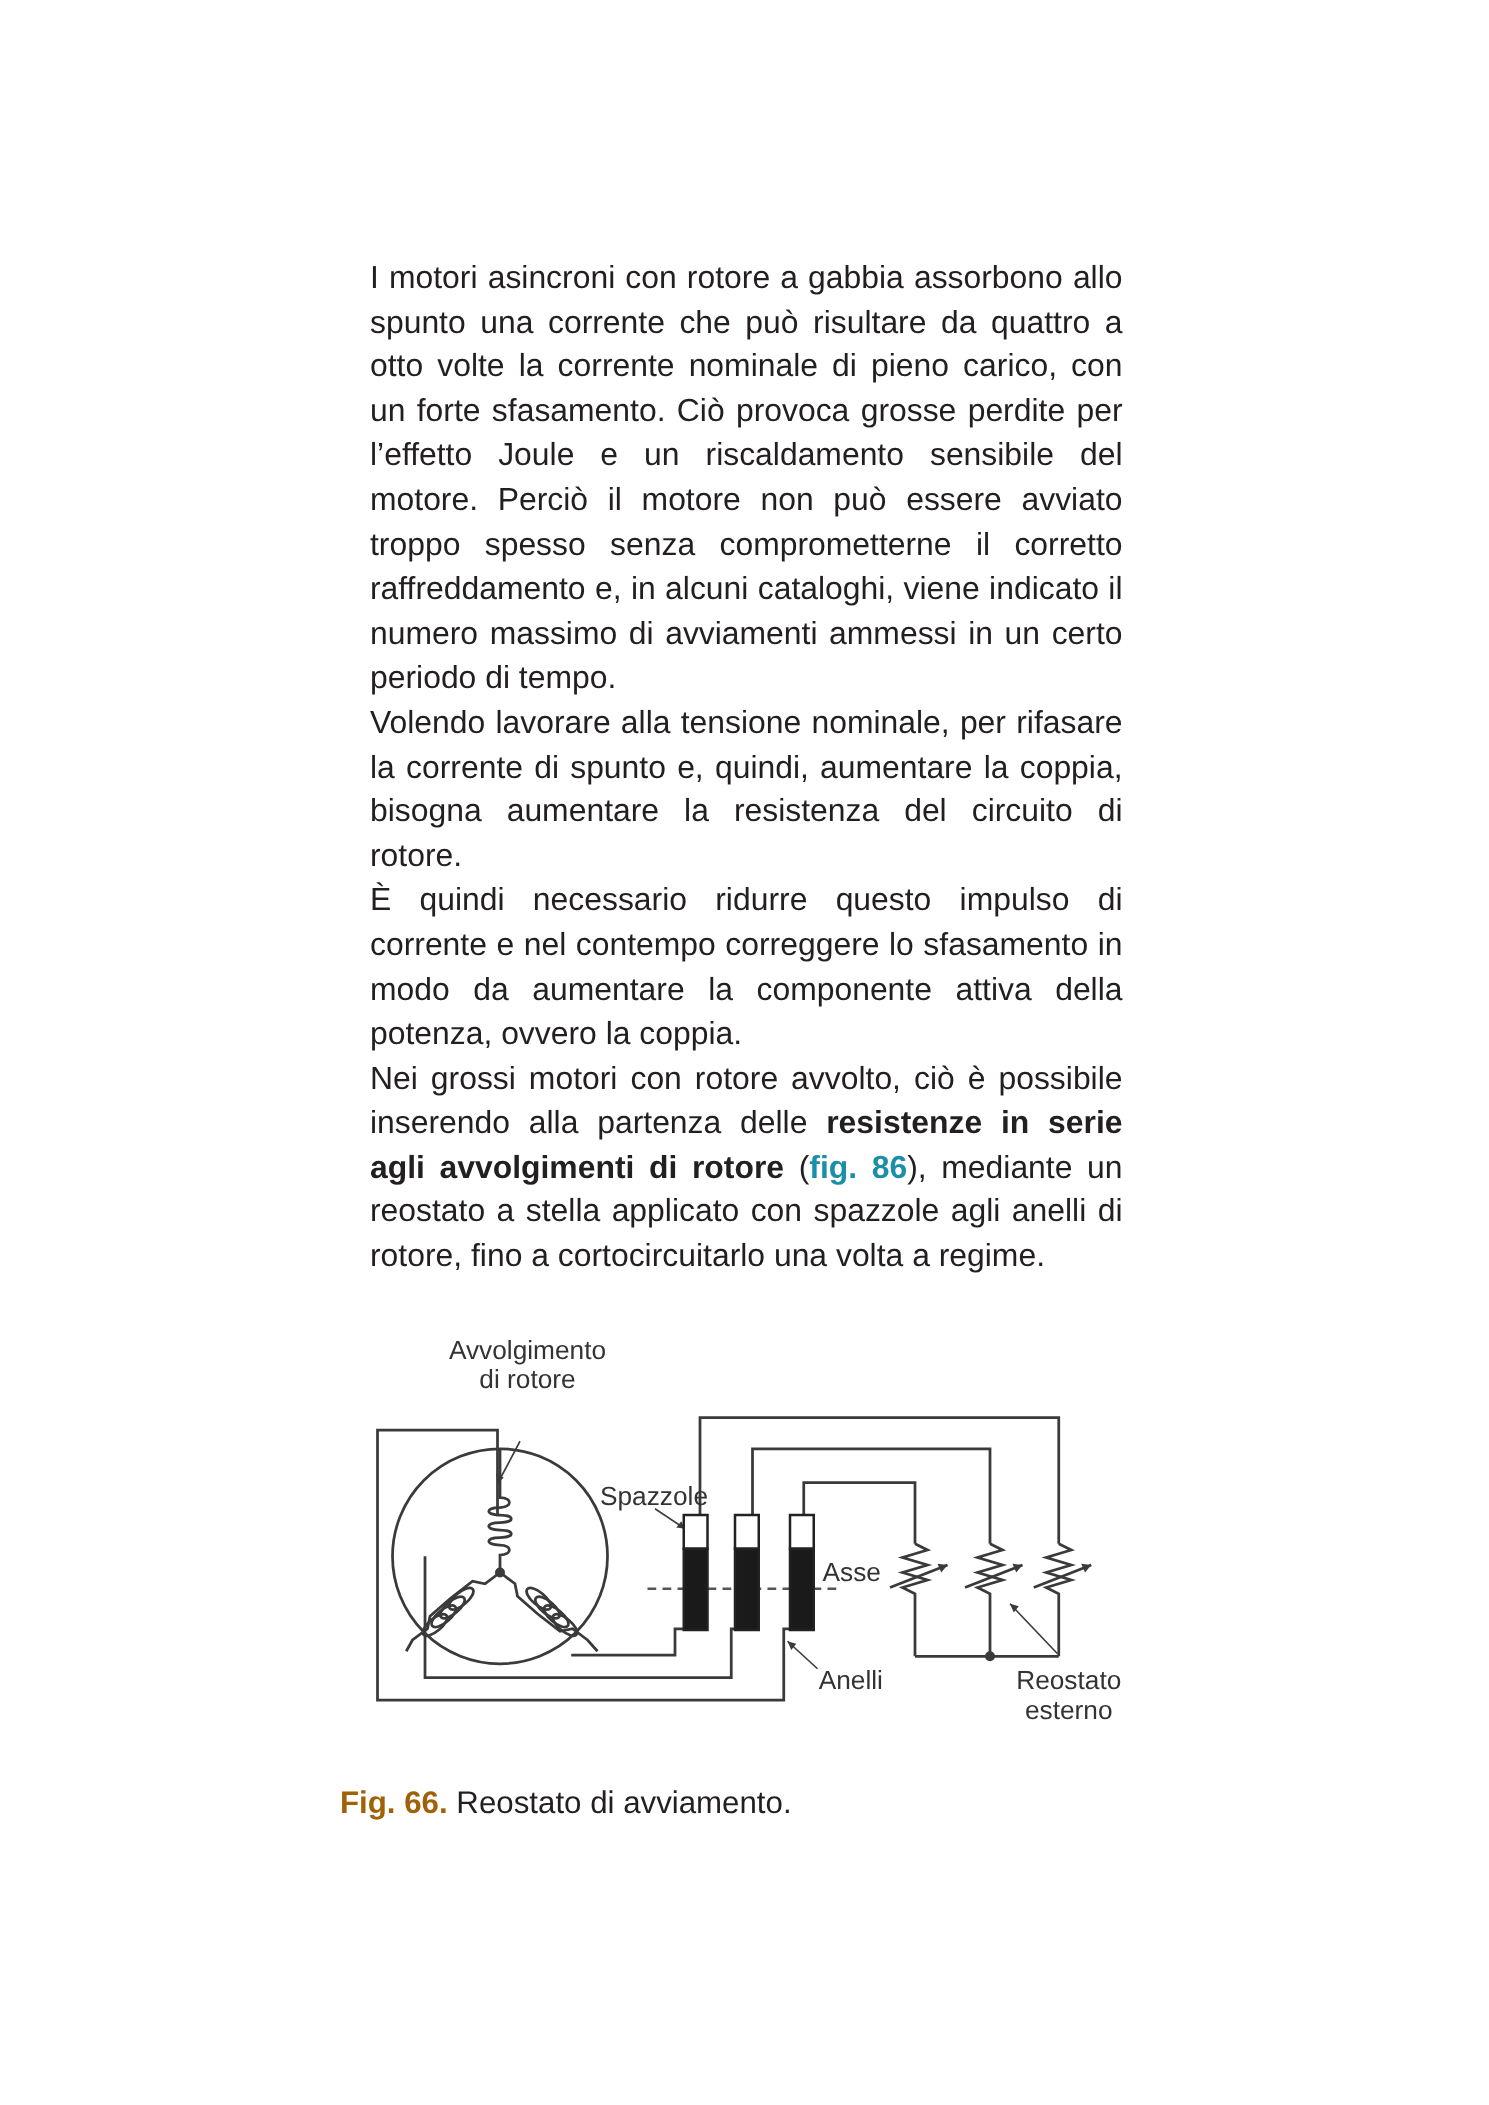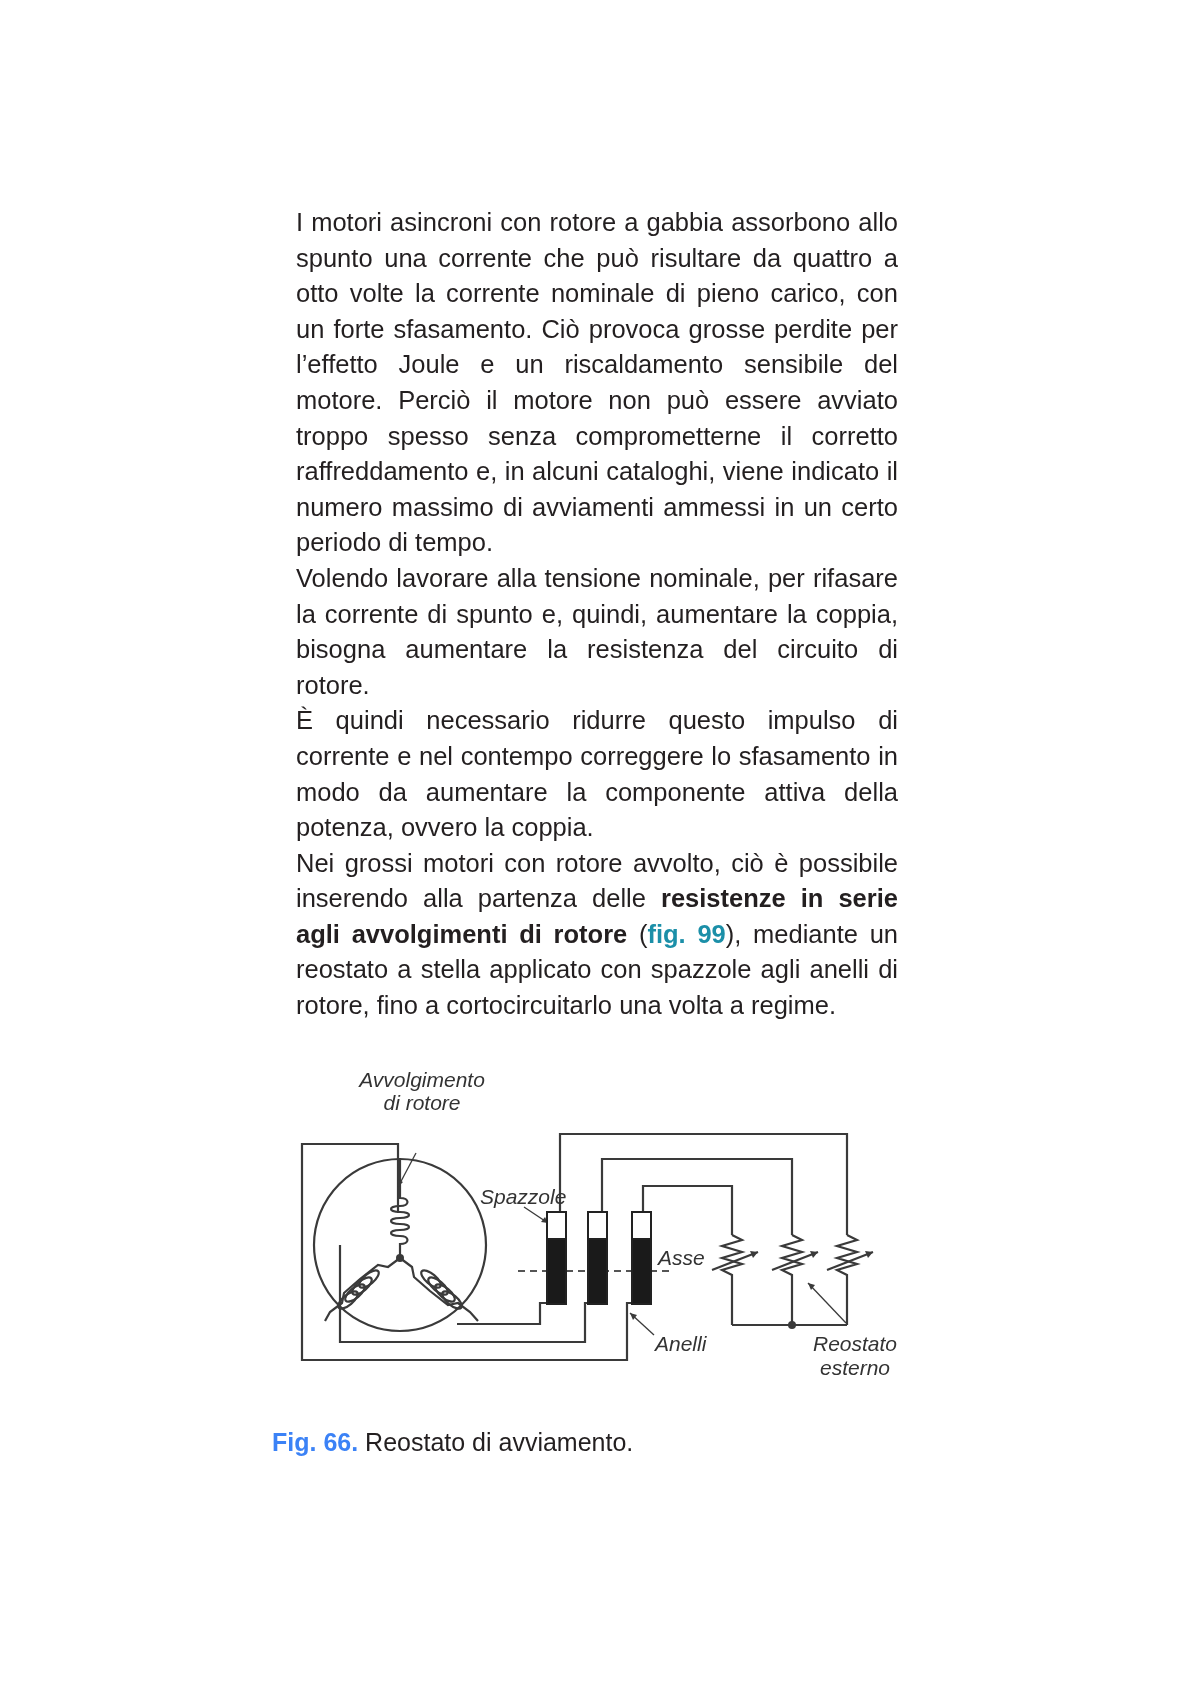--- a/index.html
+++ b/index.html
@@ -33,7 +33,7 @@
     <p>I motori asincroni con rotore a gabbia assorbono allo spunto una corrente che può risultare da quattro a otto volte la corrente nominale di pieno carico, con un forte sfasamento. Ciò provoca grosse perdite per l’effetto Joule e un riscaldamento sensibile del motore. Perciò il motore non può essere avviato troppo spesso senza comprometterne il corretto raffreddamento e, in alcuni cataloghi, viene indicato il numero massimo di avviamenti ammessi in un certo periodo di tempo.</p>
     <p>Volendo lavorare alla tensione nominale, per rifasare la corrente di spunto e, quindi, aumentare la coppia, bisogna aumentare la resistenza del circuito di rotore.</p>
     <p>È quindi necessario ridurre questo impulso di corrente e nel contempo correggere lo sfasamento in modo da aumentare la componente attiva della potenza, ovvero la coppia.</p>
-    <p><span>Nei grossi motori con rotore avvolto, ciò è possibile inserendo alla partenza delle </span><b>resistenze in serie agli avvolgimenti di rotore</b><span> (</span><span class="ref">fig. 99</span><span>), mediante un reostato a stella applicato con spazzole agli anelli di rotore, fino a cortocircuitarlo una volta a regime.</span></p>
+    <p><span>Nei grossi motori con rotore avvolto, ciò è possibile inserendo alla partenza delle </span><b>resistenze in serie agli avvolgimenti di rotore</b><span> (</span><span class="ref">fig. 86</span><span>), mediante un reostato a stella applicato con spazzole agli anelli di rotore, fino a cortocircuitarlo una volta a regime.</span></p>
   </div>
 
   <div class="figure">

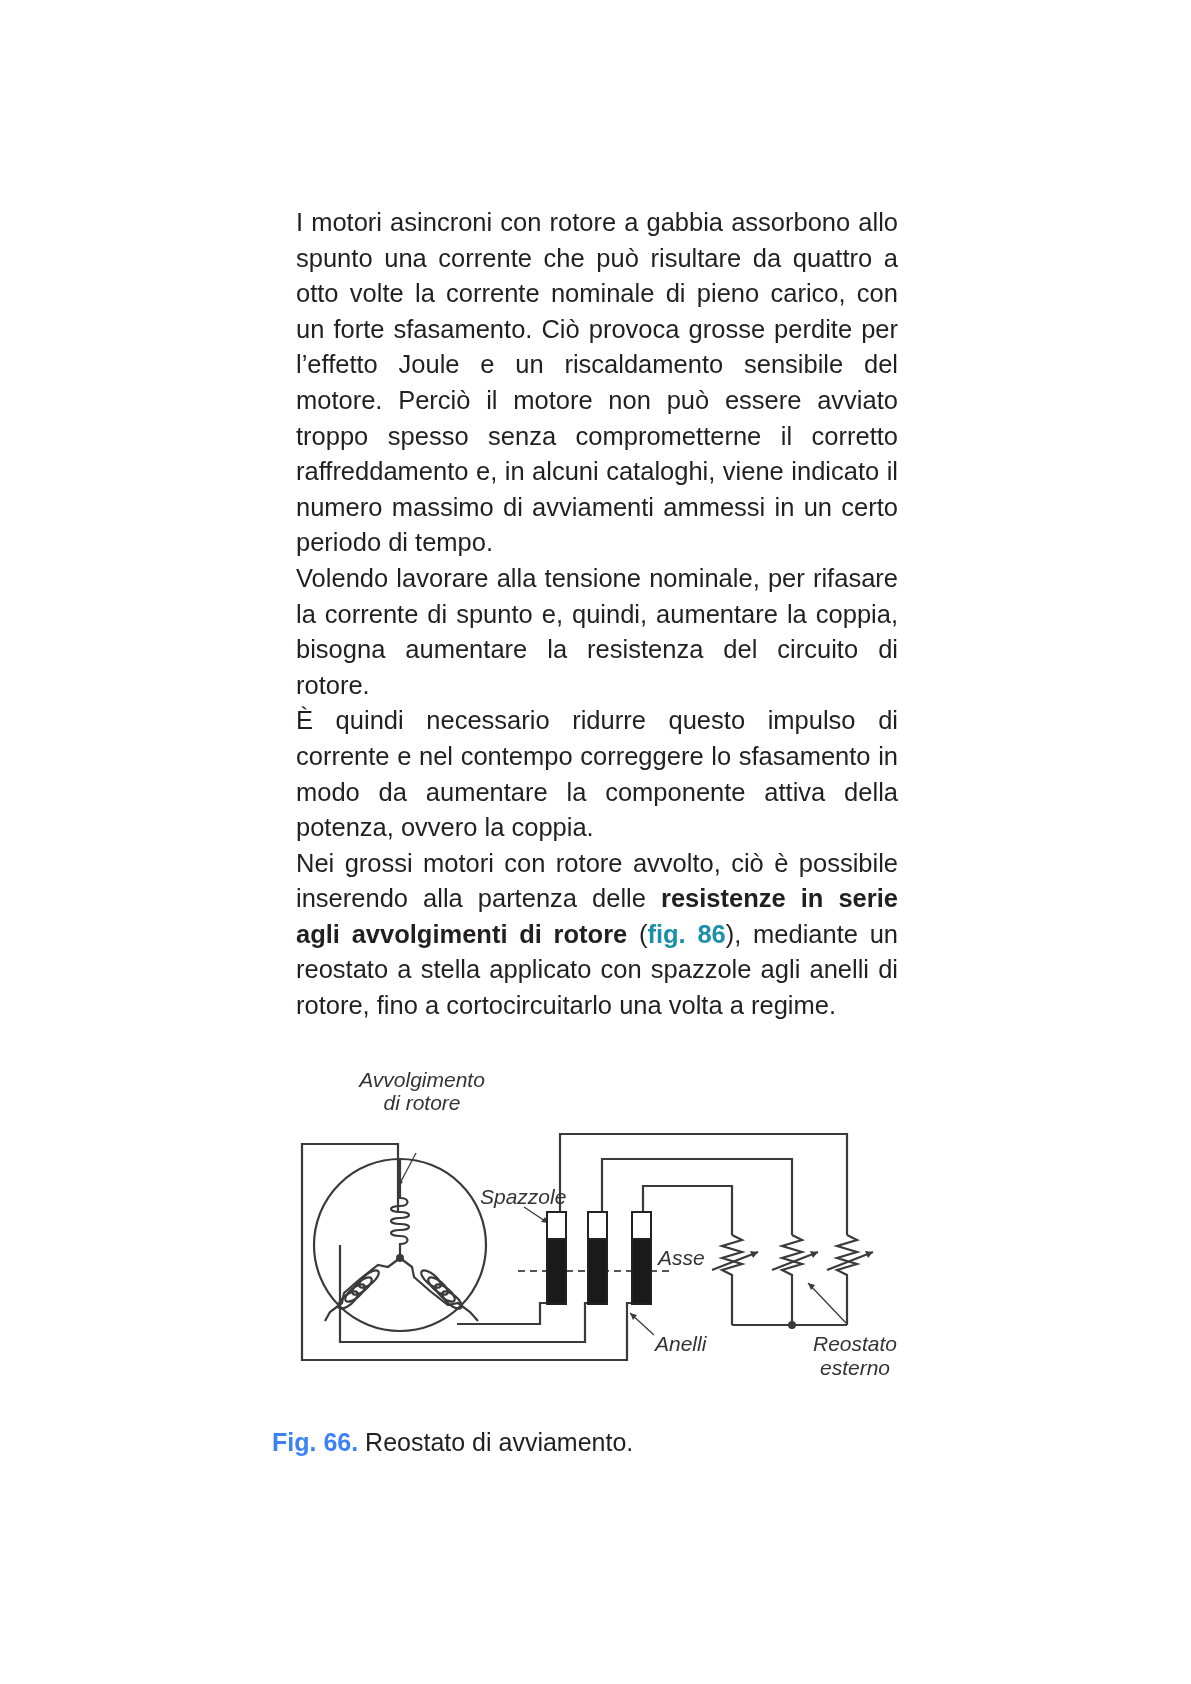--- a/index.html
+++ b/index.html
@@ -14,7 +14,7 @@
   .body-text p { margin: 0; text-align-last: left; }
   .body-text b { font-weight: bold; }
   .ref { color: #1b8fa8; font-weight: bold; }
-  .figure { position: absolute; left: 290px; top: 1095px; width: 640px; height: 310px; font-style: italic; }
+  .figure { position: absolute; left: 290px; top: 1095px; width: 640px; height: 310px; }
   .figure svg { width: 640px; height: 310px; display: block; }
   .diag-label { font-family: "Liberation Sans", "DejaVu Sans", sans-serif; font-size: 21px; fill: #333; }
   .caption {

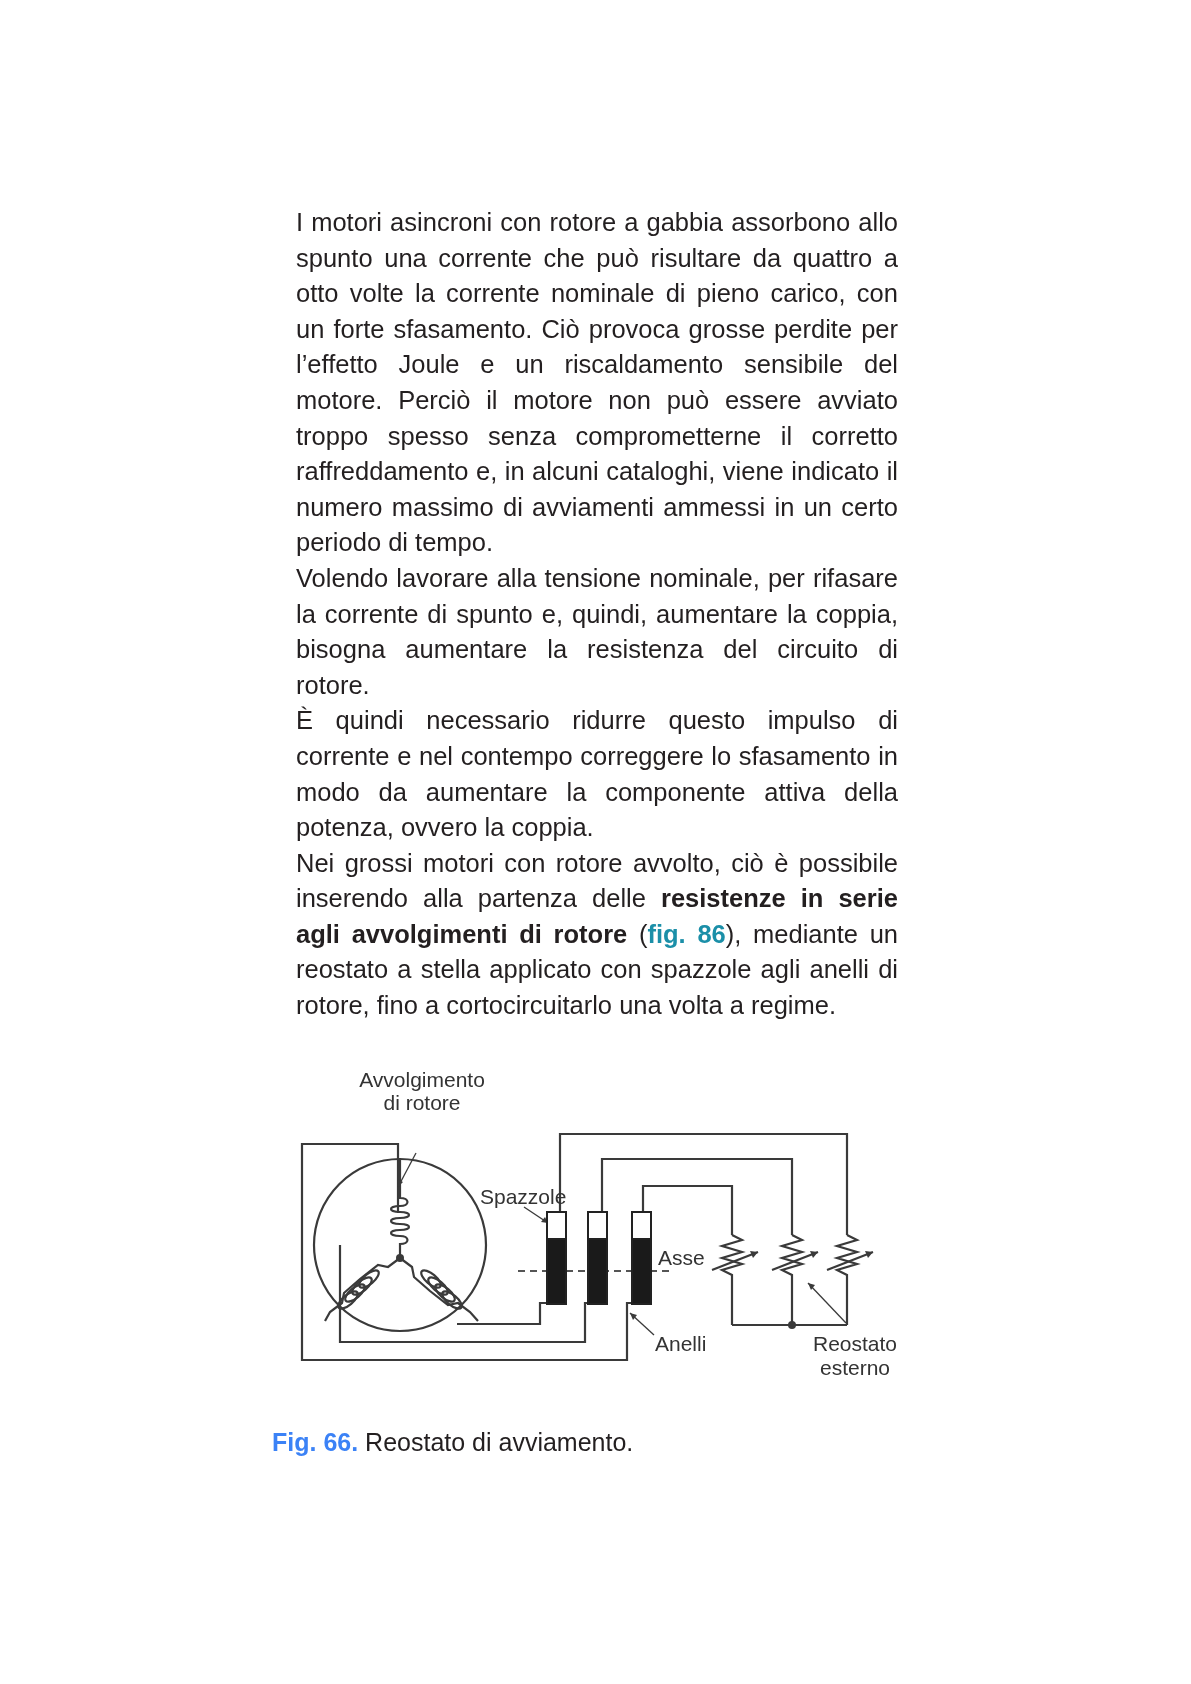--- a/index.html
+++ b/index.html
@@ -21,7 +21,7 @@
     position: absolute; left: 272px; top: 1428px;
     font-family: "Liberation Sans", "DejaVu Sans", sans-serif; font-size: 25px; color: #231f20;
   }
-  .caption .fig-num { color: #3b82f6; font-weight: bold; }
+  .caption .fig-num { color: #a16207; font-weight: bold; }
   .caption .fig-title { }
 </style>
 </head>

